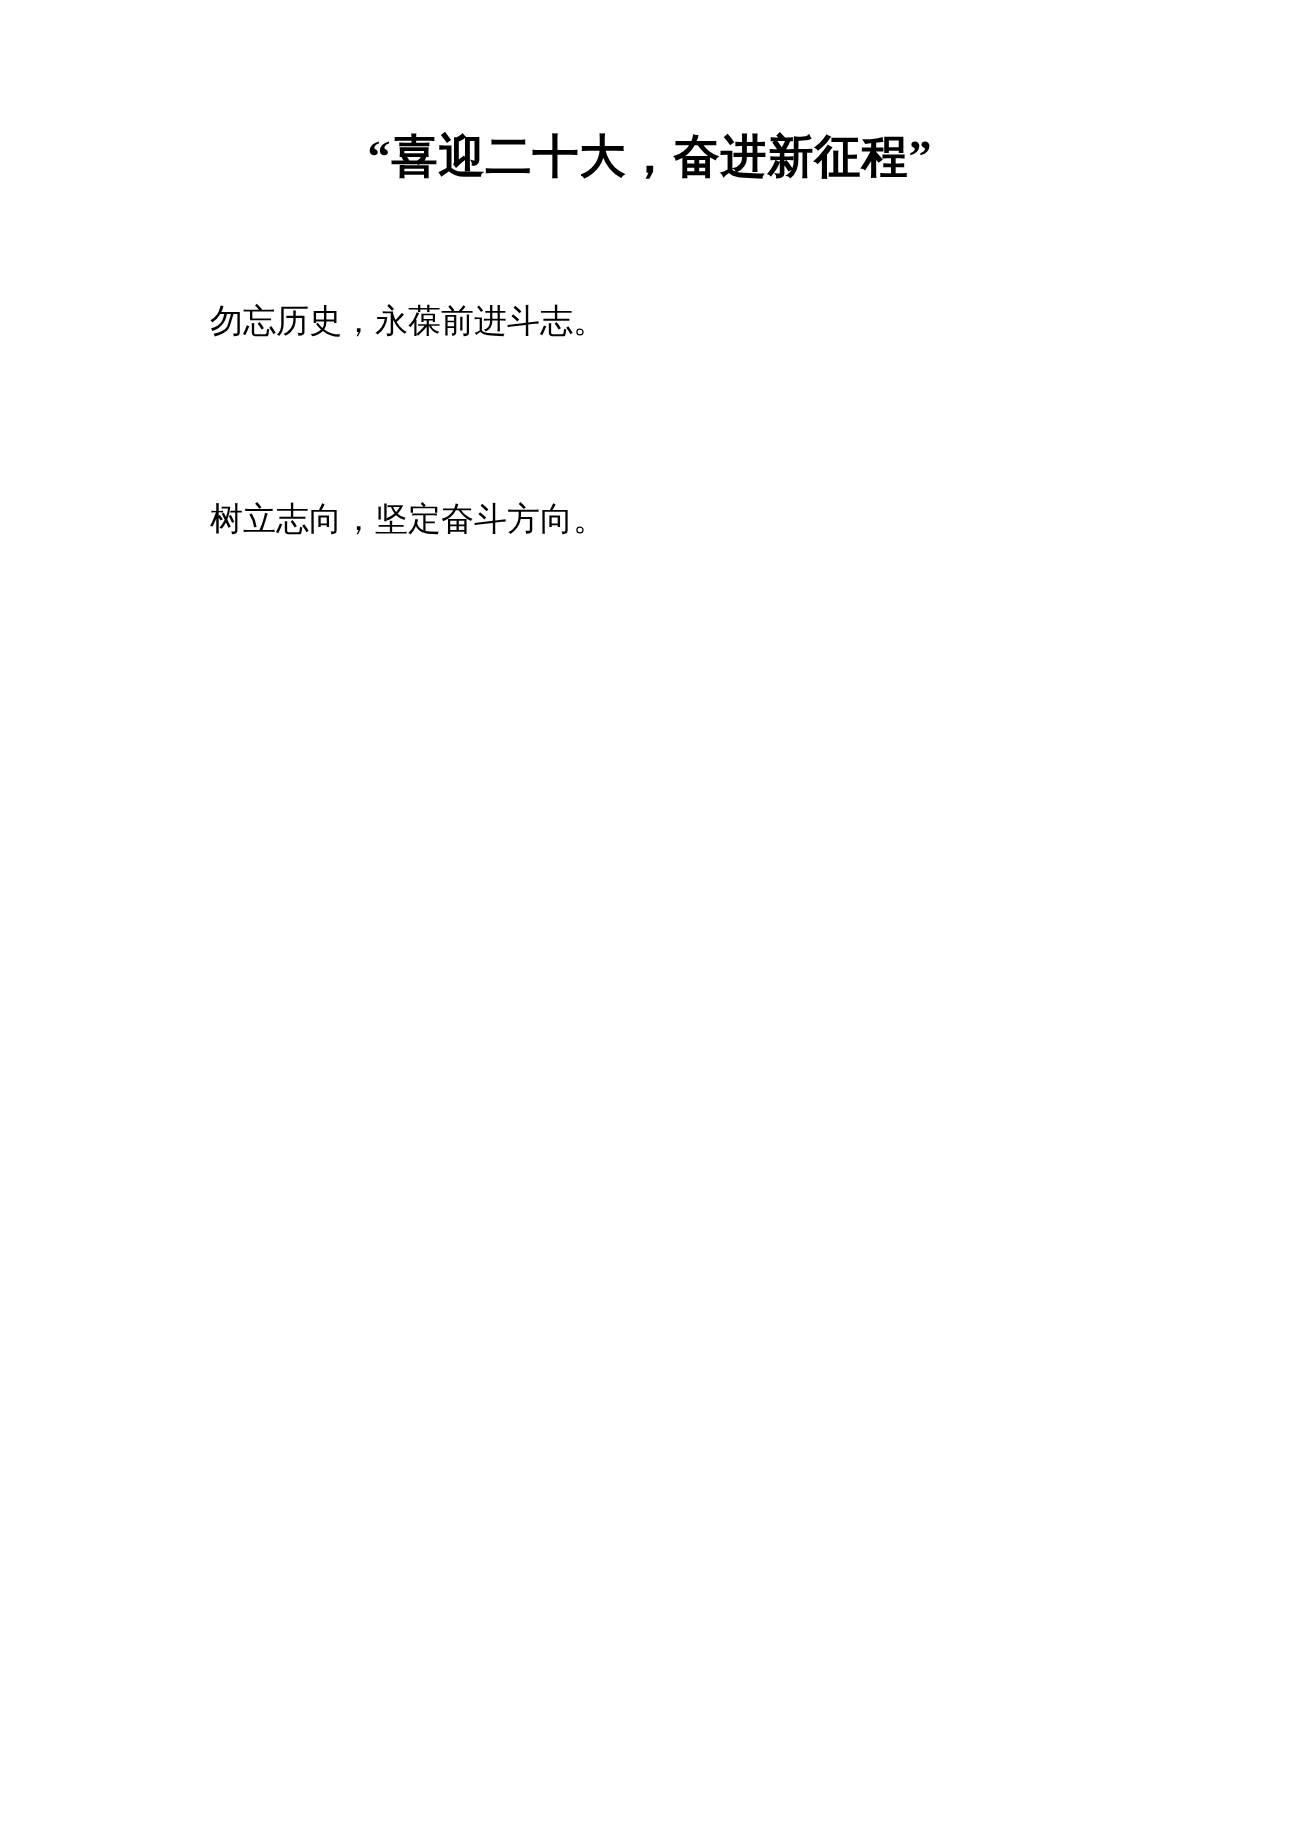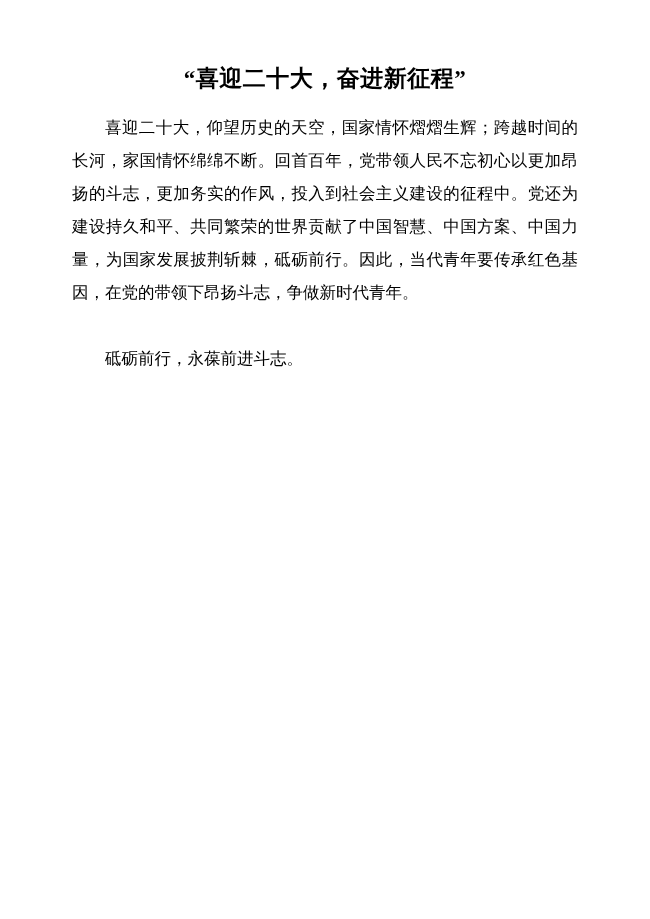--- a/index.html
+++ b/index.html
@@ -50,7 +50,6 @@
 
   <h1 class="doc-title">“喜迎二十大，奋进新征程”</h1>
 
-  <p class="para">喜迎二十大，仰望历史的天空，国家情怀熠熠生辉；跨越时间的长河，家国情怀绵绵不断。回首百年，党带领人民不忘初心以更加昂扬的斗志，更加务实的作风，投入到社会主义建设的征程中。党还为建设持久和平、共同繁荣的世界贡献了中国智慧、中国方案、中国力量，为国家发展披荆斩棘，砥砺前行。因此，当代青年要传承红色基因，在党的带领下昂扬斗志，争做新时代青年。</p>
 
   <div class="spacer-para"></div>
 

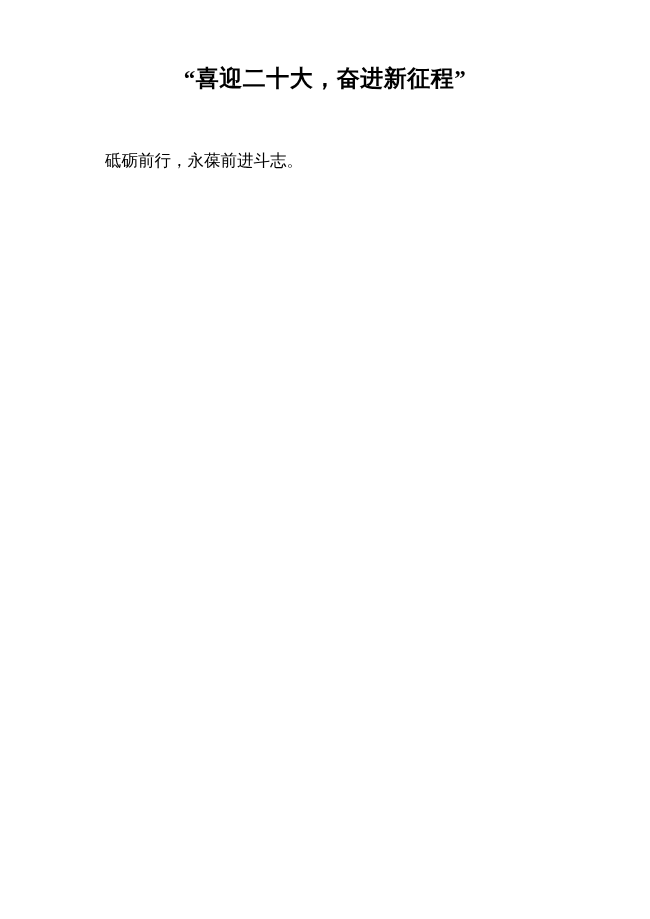--- a/index.html
+++ b/index.html
@@ -53,7 +53,7 @@
 
   <div class="spacer-para"></div>
 
-  <p class="para">砥砺前行，永葆前进斗志。</p>
+  <p class="para">勿忘历史，永葆前进斗志。</p>
 
   <div class="spacer-para"></div>
 

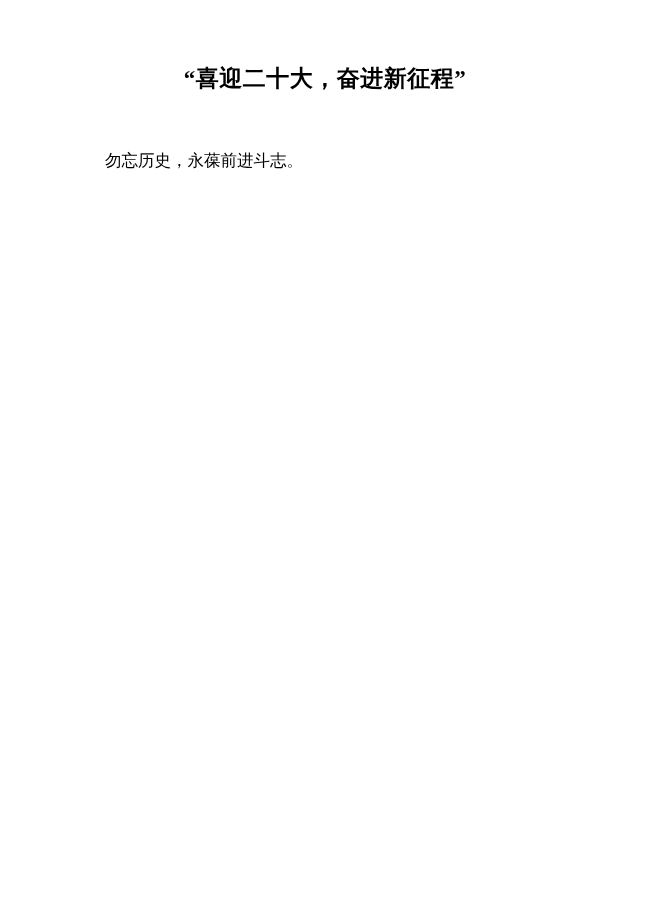--- a/index.html
+++ b/index.html
@@ -60,6 +60,7 @@
 
   <div class="spacer-para"></div>
 
+  <p class="para">树立志向，坚定奋斗方向。</p>
 
 </div>
 

